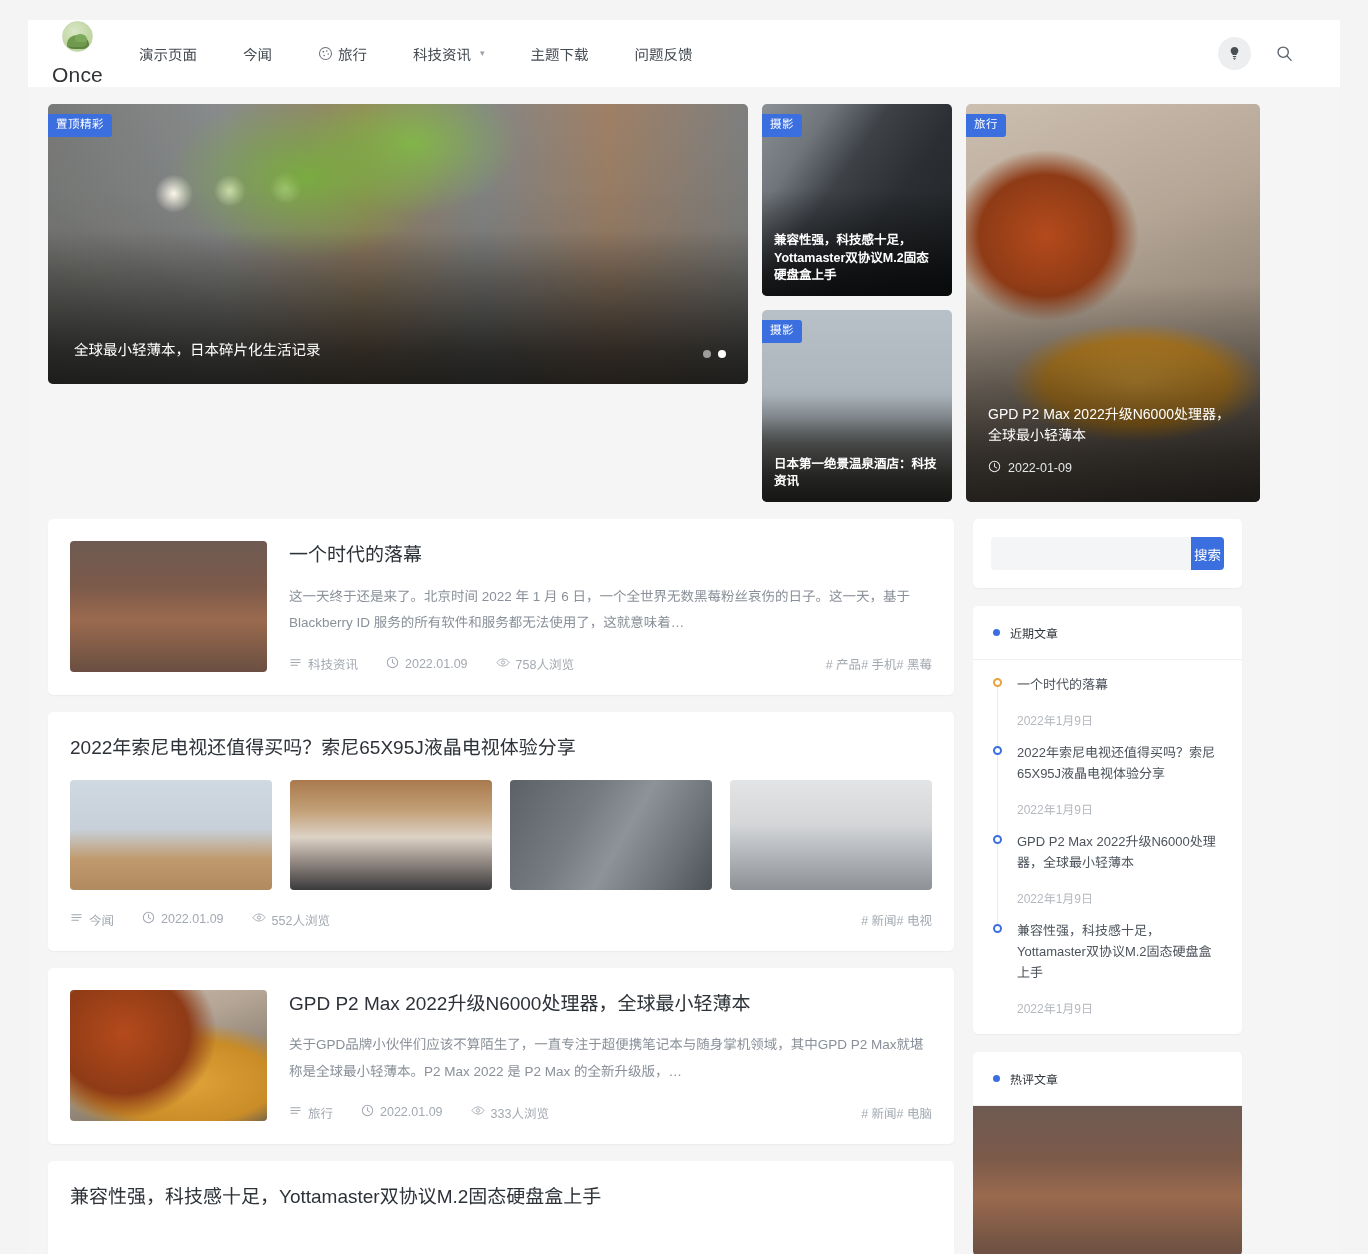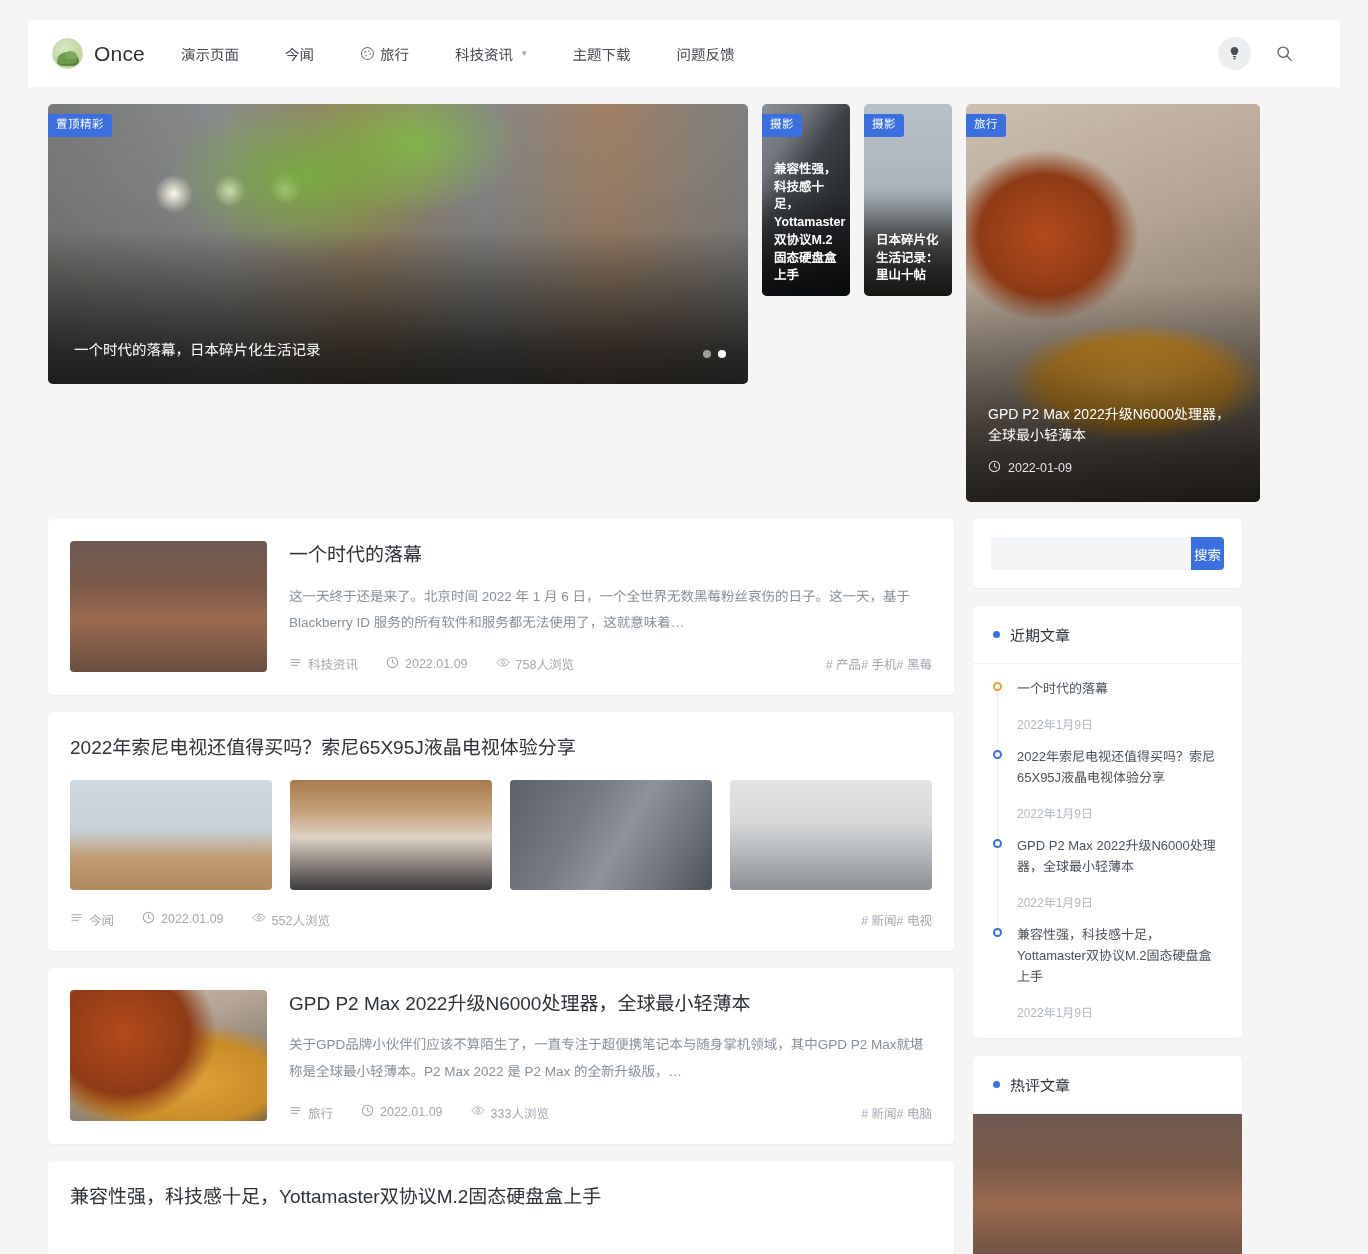--- a/index.html
+++ b/index.html
@@ -36,7 +36,7 @@
     padding: 0 46px 0 24px;
     position: relative;
   }
-  .brand { display: flex; align-items: center; gap: 11px; margin-right: 36px; }
+  .brand { display: flex; align-items: center; gap: 11px; margin-right: 36px; flex-direction: column; }
   .brand-logo {
     width: 31px; height: 31px; border-radius: 50%;
     background: radial-gradient(circle at 40% 32%, #d9e7c6 0%, #c3d8a6 55%, #b9d198 100%);

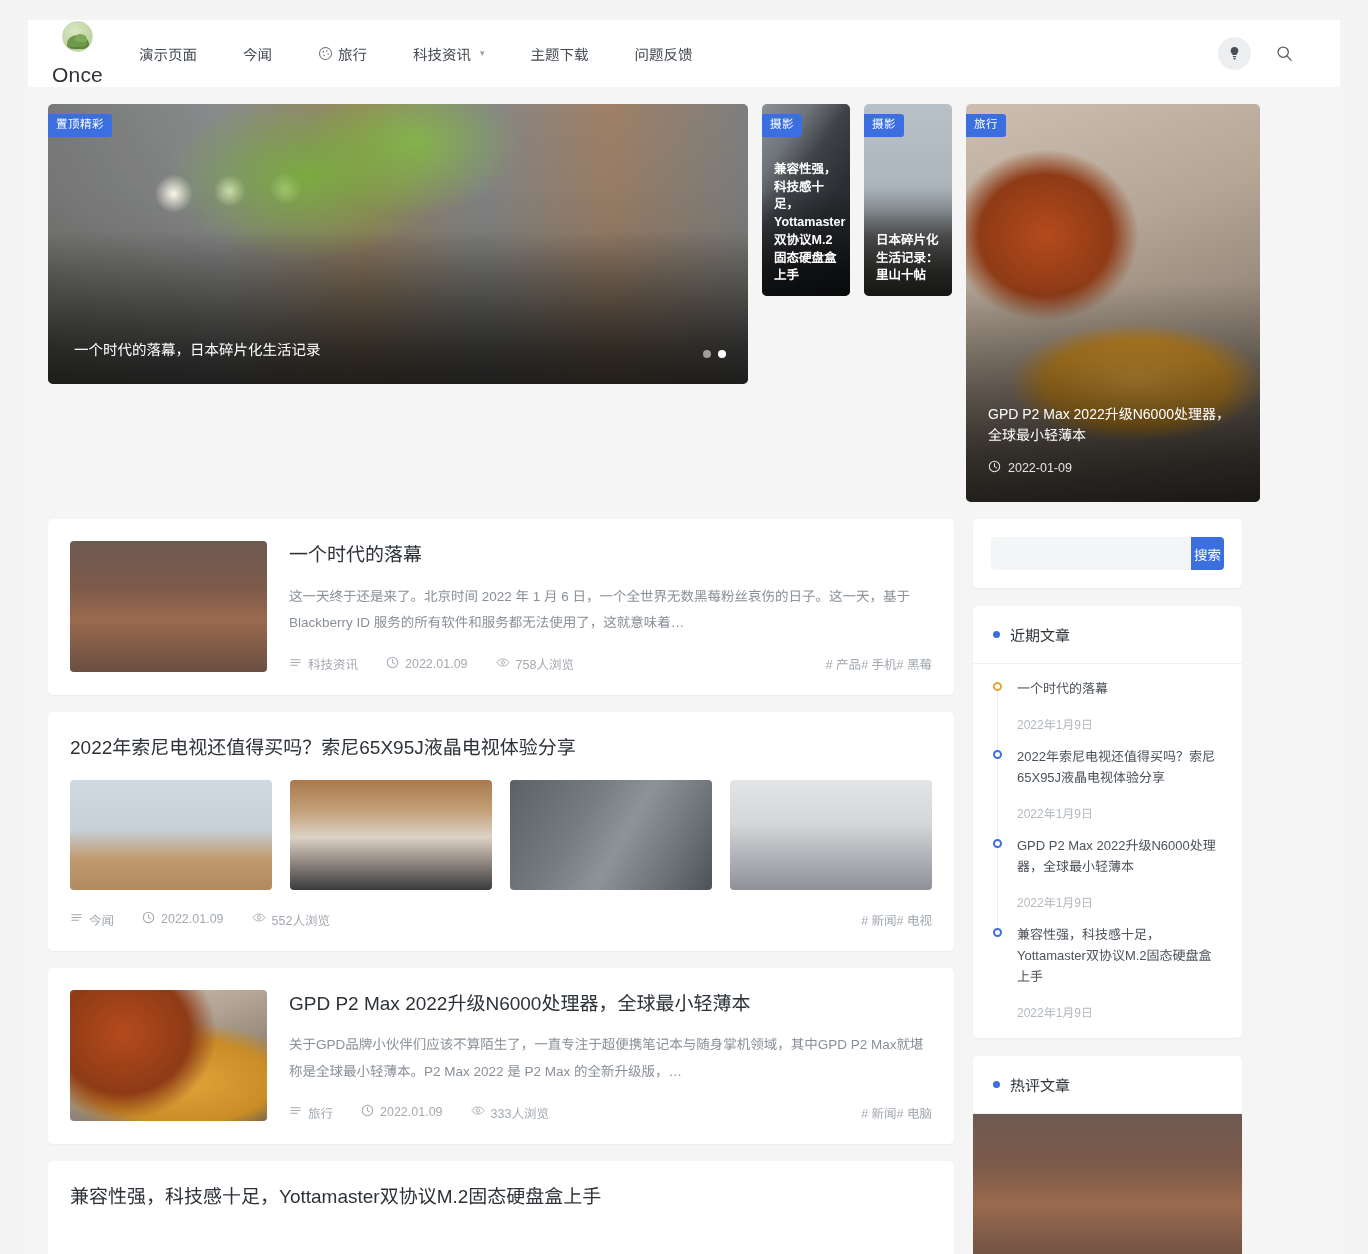--- a/index.html
+++ b/index.html
@@ -88,7 +88,7 @@
     position: relative; width: 700px; height: 280px;
     border-radius: 5px; overflow: hidden; flex: none;
   }
-  .hero-mid { width: 190px; display: flex; flex-direction: row; gap: 14px; flex: none; }
+  .hero-mid { width: 190px; display: flex; flex-direction: column; gap: 14px; flex: none; }
   .hero-card-sm { position: relative; width: 190px; height: 192px; border-radius: 5px; overflow: hidden; }
   .hero-right { position: relative; width: 294px; height: 398px; border-radius: 5px; overflow: hidden; flex: none; }
 

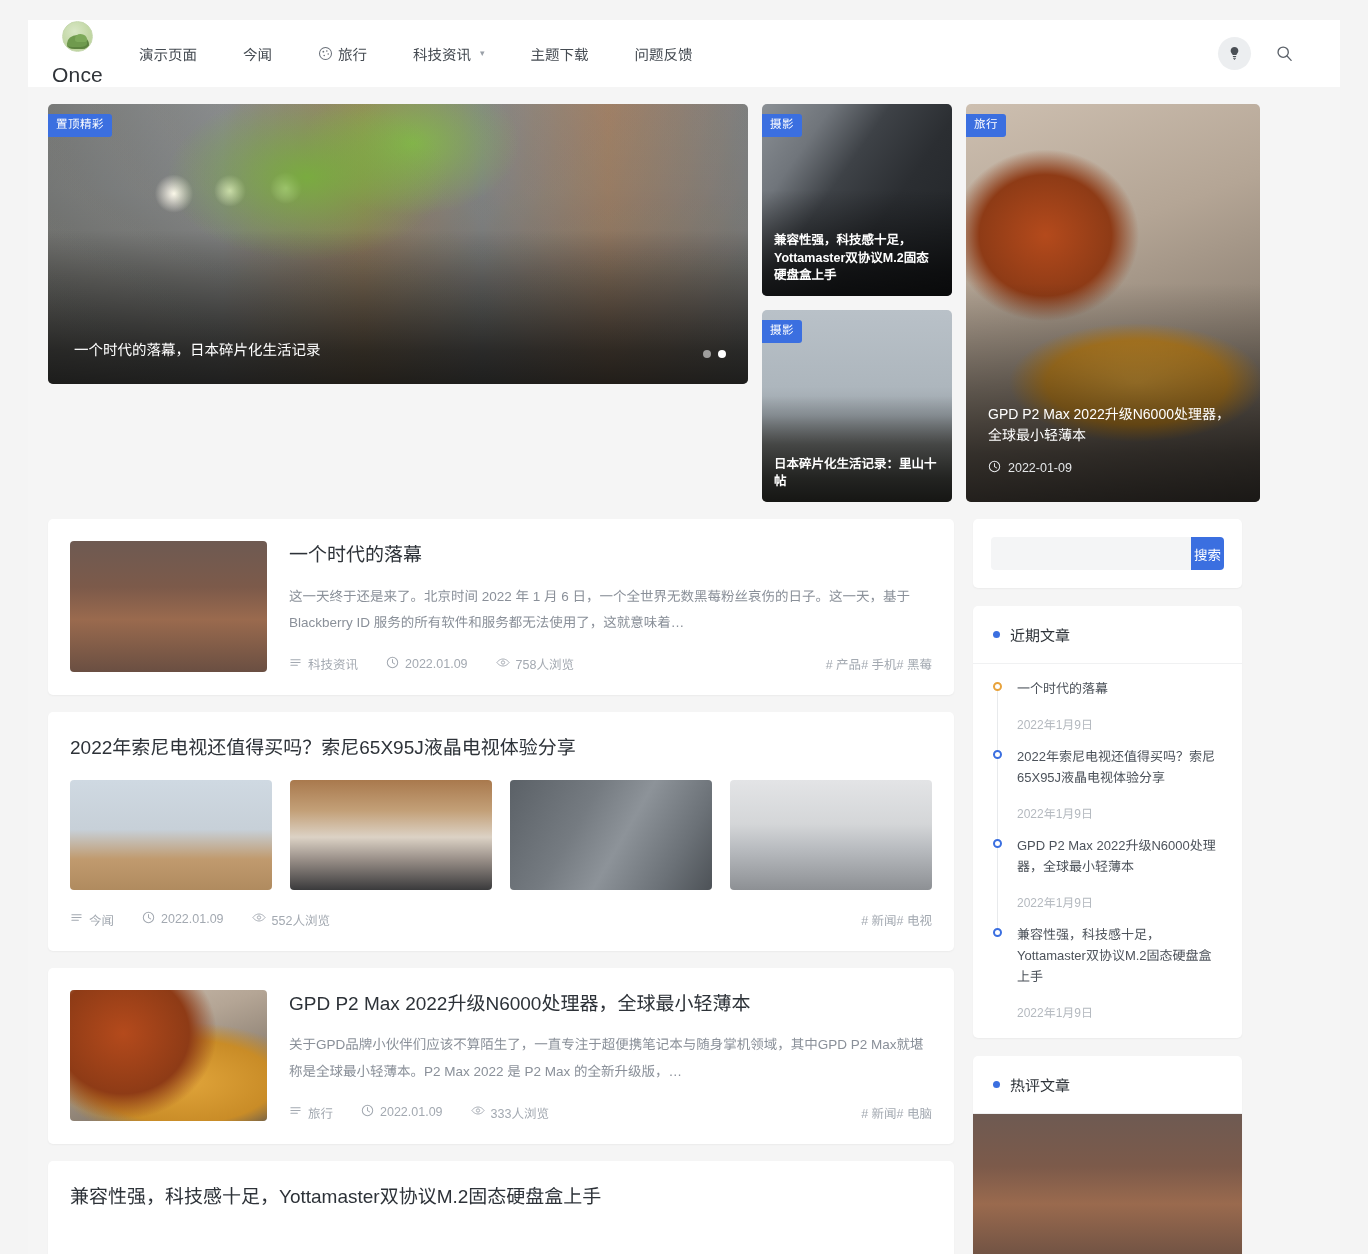--- a/index.html
+++ b/index.html
@@ -335,7 +335,7 @@
       <div class="ph ph-street"></div>
       <div class="ovl"></div>
       <div class="badge">置顶精彩</div>
-      <div class="hero-title">一个时代的落幕，日本碎片化生活记录</div>
+      <div class="hero-title">全球最小轻薄本，日本碎片化生活记录</div>
       <div class="dots">
         <div class="dot"></div>
         <div class="dot on"></div>

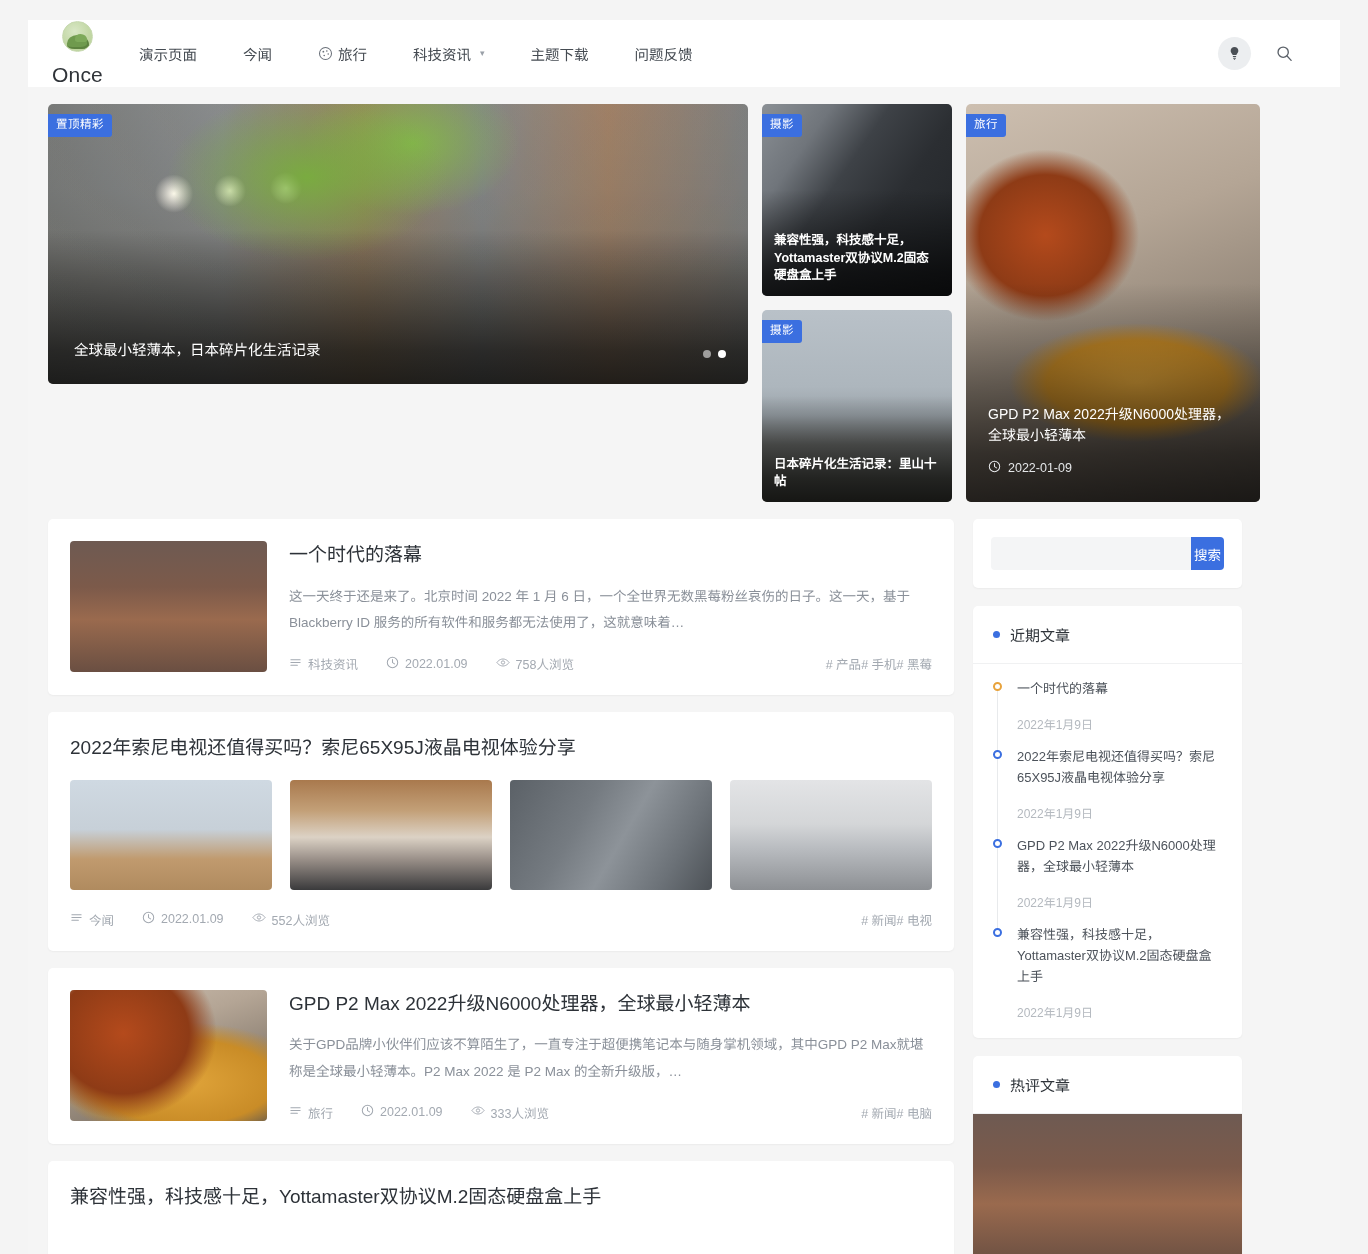--- a/index.html
+++ b/index.html
@@ -353,7 +353,7 @@
         <div class="ph ph-onsen"></div>
         <div class="ovl"></div>
         <div class="badge">摄影</div>
-        <div class="sm-title">日本碎片化生活记录：里山十帖</div>
+        <div class="sm-title">日本第一绝景温泉酒店：科技资讯</div>
       </div>
     </div>
 

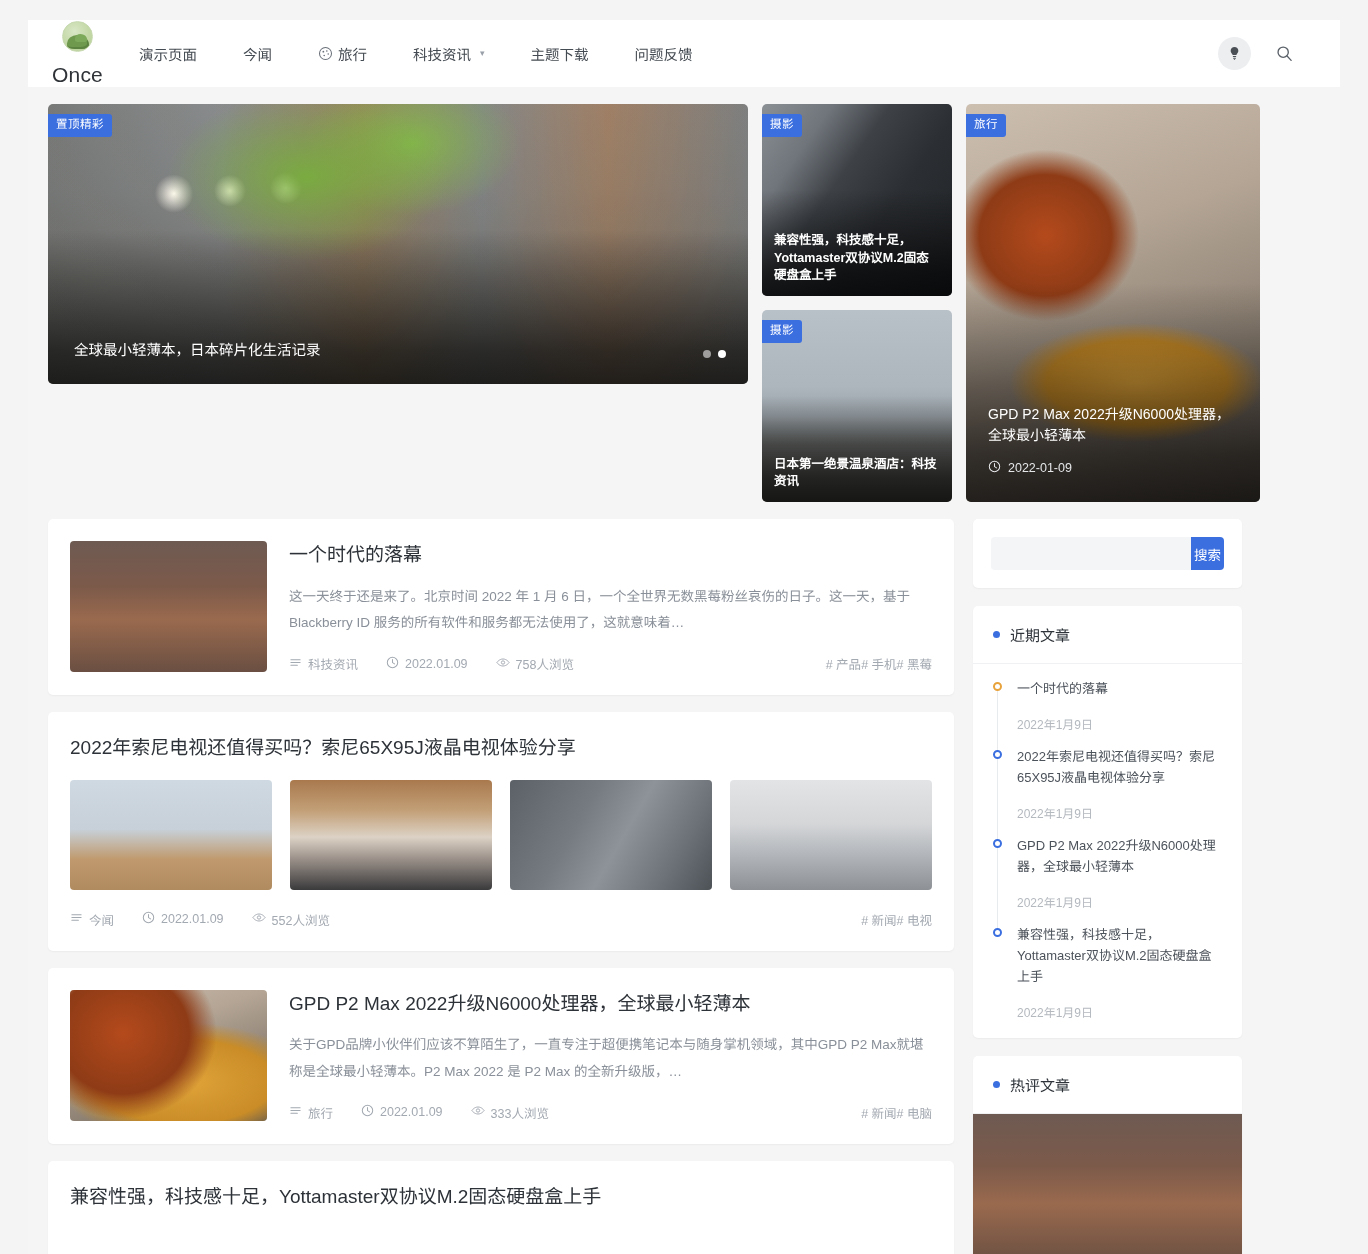--- a/index.html
+++ b/index.html
@@ -245,7 +245,7 @@
   }
   .side-head {
     display: flex; align-items: center; gap: 10px;
-    padding: 18px 20px; font-size: 15px; color: #2f343a;
+    padding: 18px 20px; font-size: 12px; color: #2f343a;
     border-bottom: 1px solid #f0f1f2;
   }
   .head-dot { width: 7px; height: 7px; border-radius: 50%; background: #3b6fe0; flex: none; }

